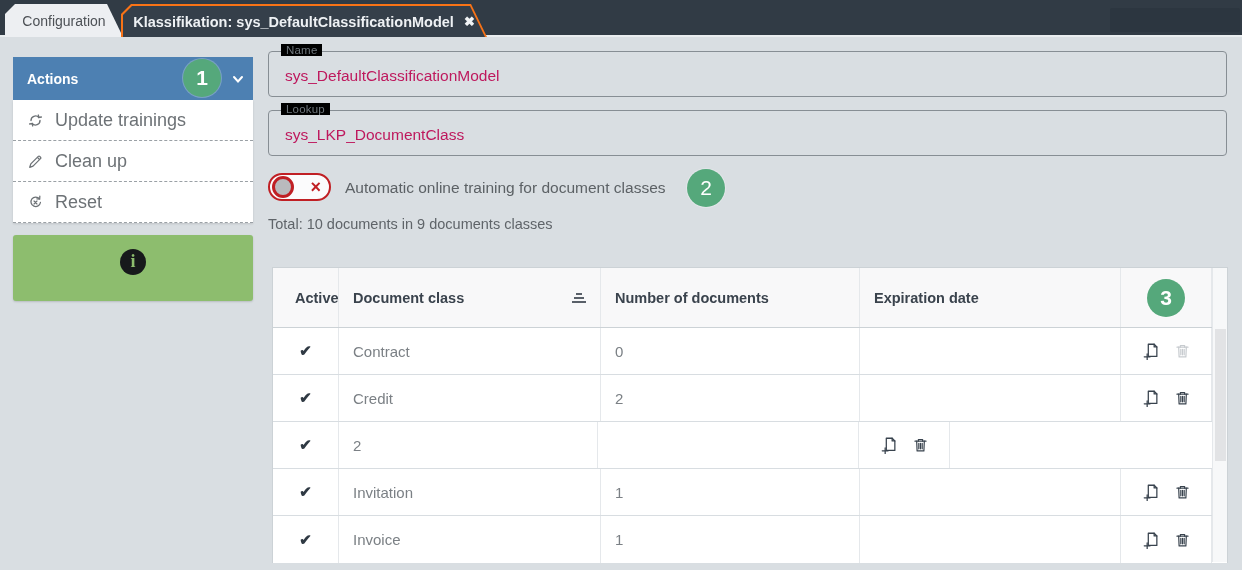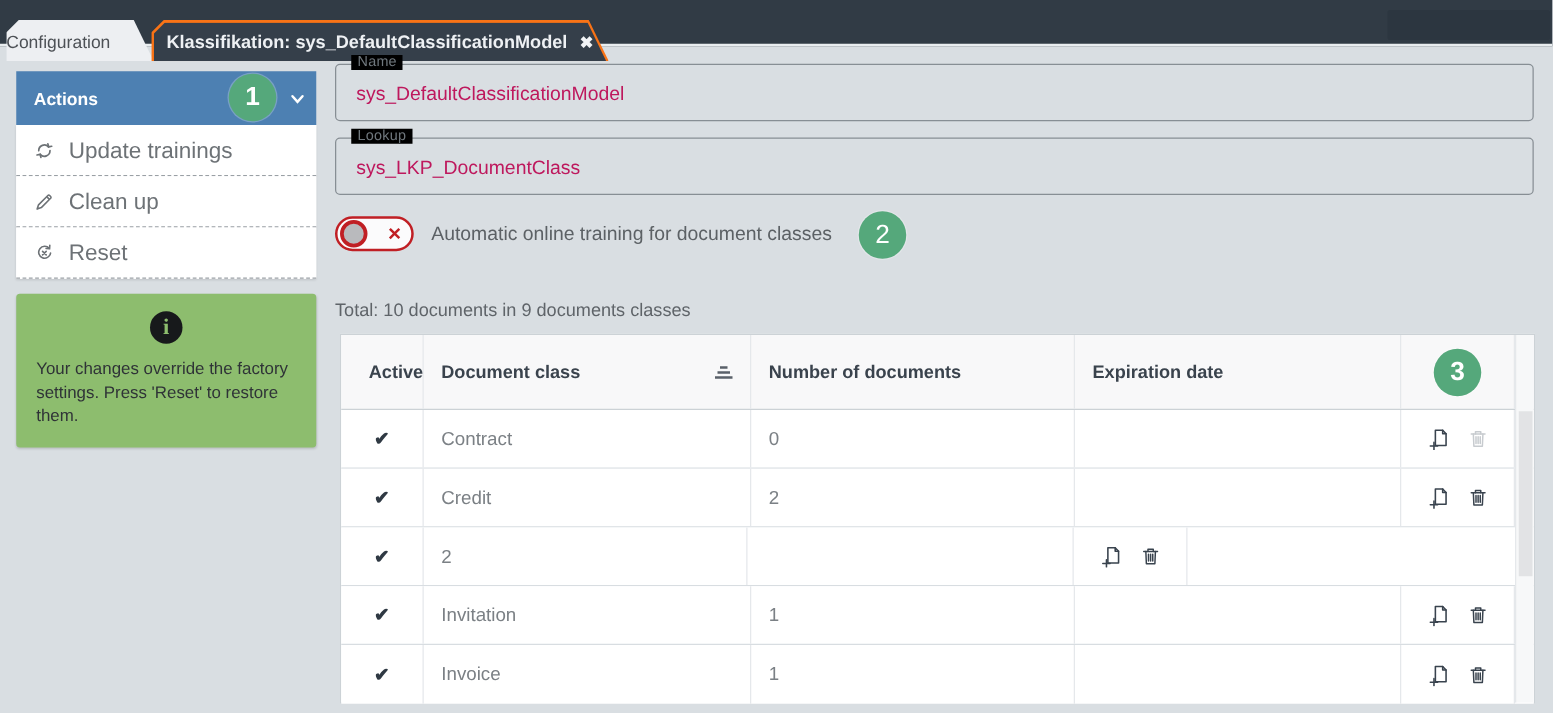--- a/index.html
+++ b/index.html
@@ -12,7 +12,7 @@
 
   
   .header { position:absolute; left:0; top:0; width:1242px; height:37px; background:#313b45; border-bottom:2px solid #e9edef; }
-  .tab { position:absolute; top:16px; height:33px; display:flex; align-items:center; }
+  .tab { position:absolute; top:4px; height:33px; display:flex; align-items:center; justify-content:center; }
   .tab-config {
     left:5px; width:118px; background:#edeff2; color:#4d5156; font-size:14px;
     clip-path:polygon(0 100%, 0 10px, 10px 0, calc(100% - 16px) 0, 100% 100%);

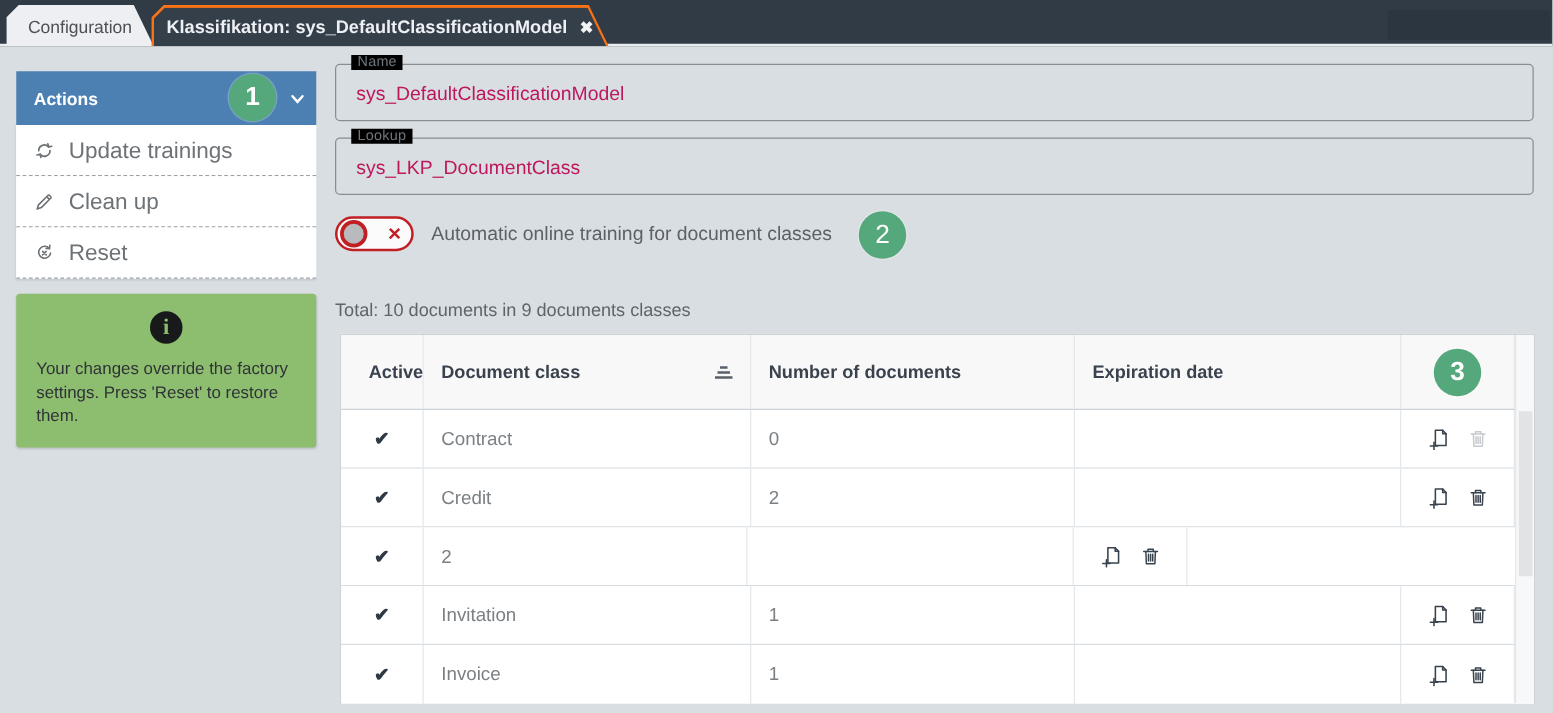--- a/index.html
+++ b/index.html
@@ -87,7 +87,7 @@
   }
   .toggle-label { position:absolute; left:345px; top:179px; font-size:15.5px; color:#5c6165; }
   .badge-2 { position:absolute; left:687px; top:169px; }
-  .total { position:absolute; left:268px; top:241px; font-size:14.5px; color:#5f6469;text-align:right; }
+  .total { position:absolute; left:268px; top:216px; font-size:14.5px; color:#5f6469;text-align:right; }
 
   
   .table { position:absolute; left:272px; top:267px; width:956px; height:296px; background:#ffffff; border:1px solid #ccd2d6; }

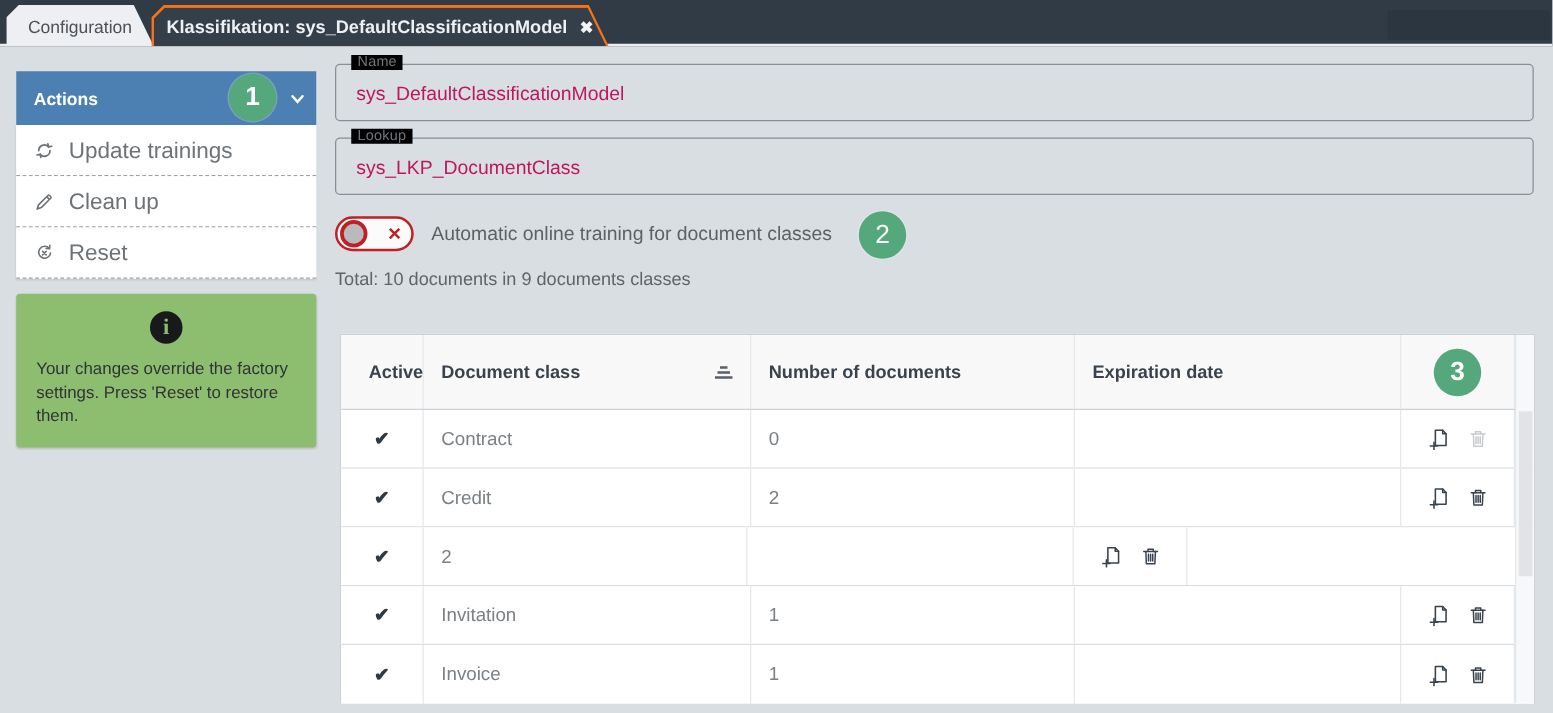--- a/index.html
+++ b/index.html
@@ -164,7 +164,6 @@
   </div>
   <div class="infobox">
     <div class="info-icon">i</div>
-    <div>Your changes override the factory settings. Press 'Reset' to restore them.</div>
   </div>
 </div>
 

